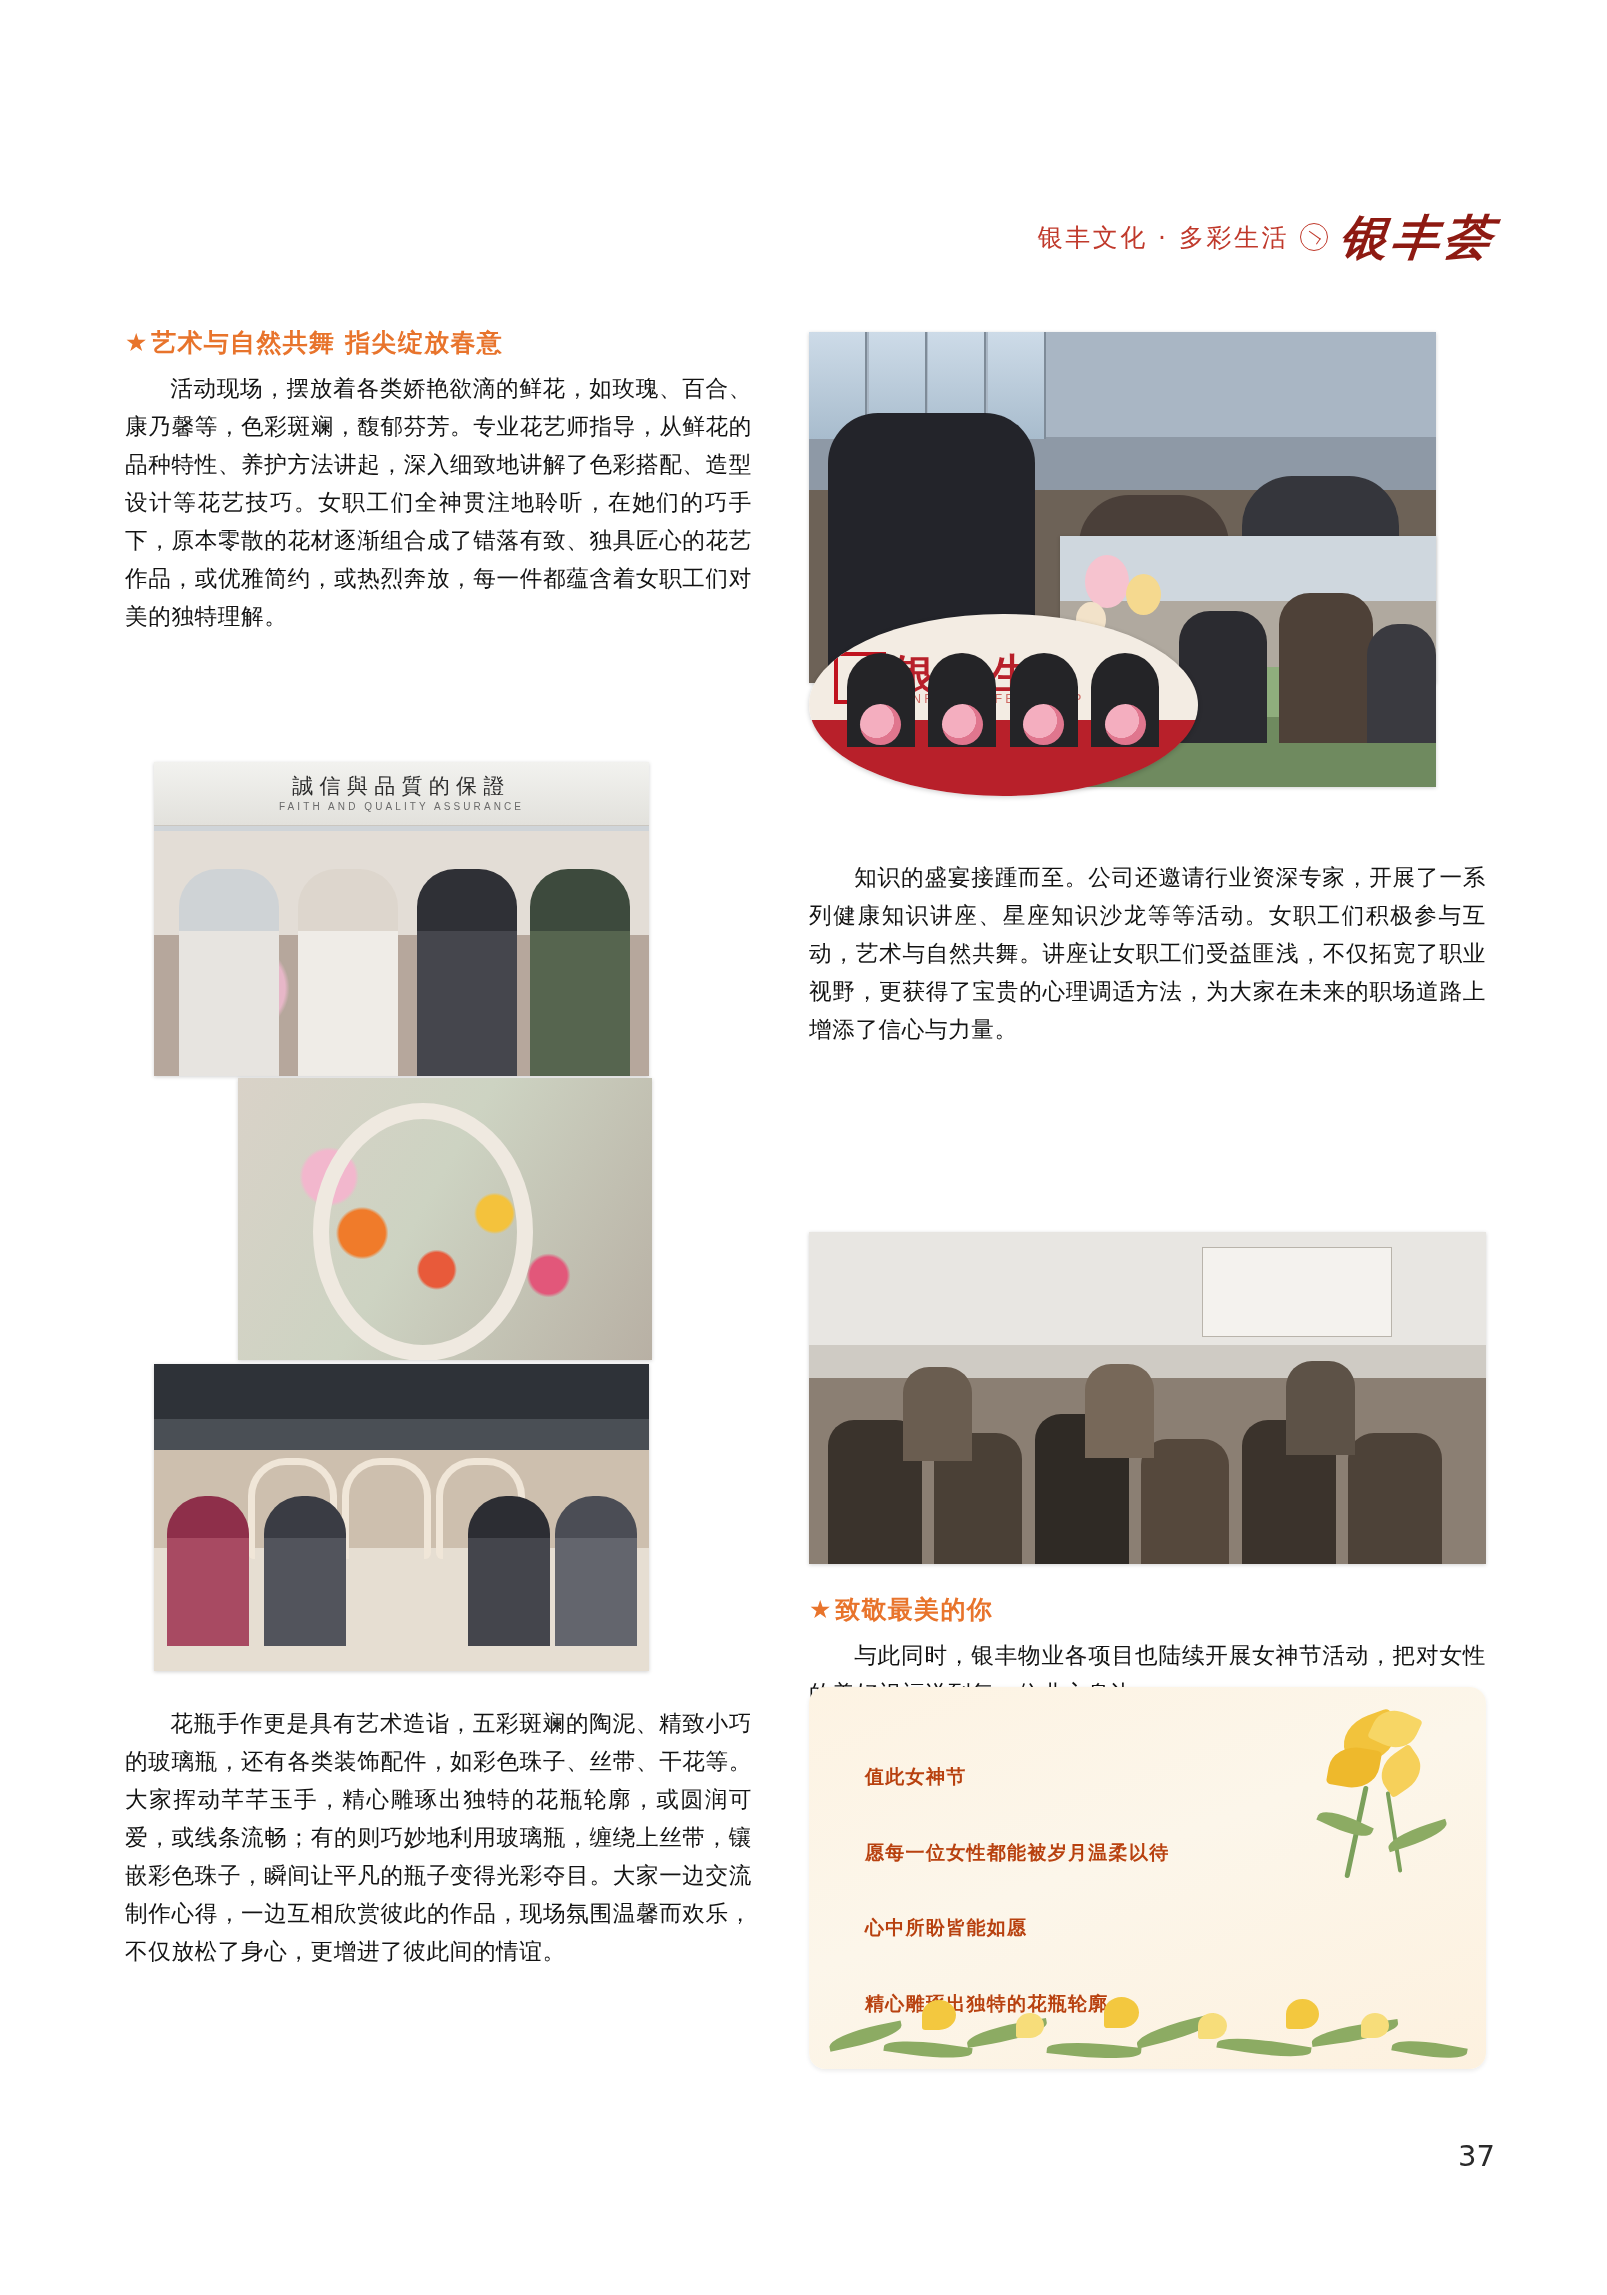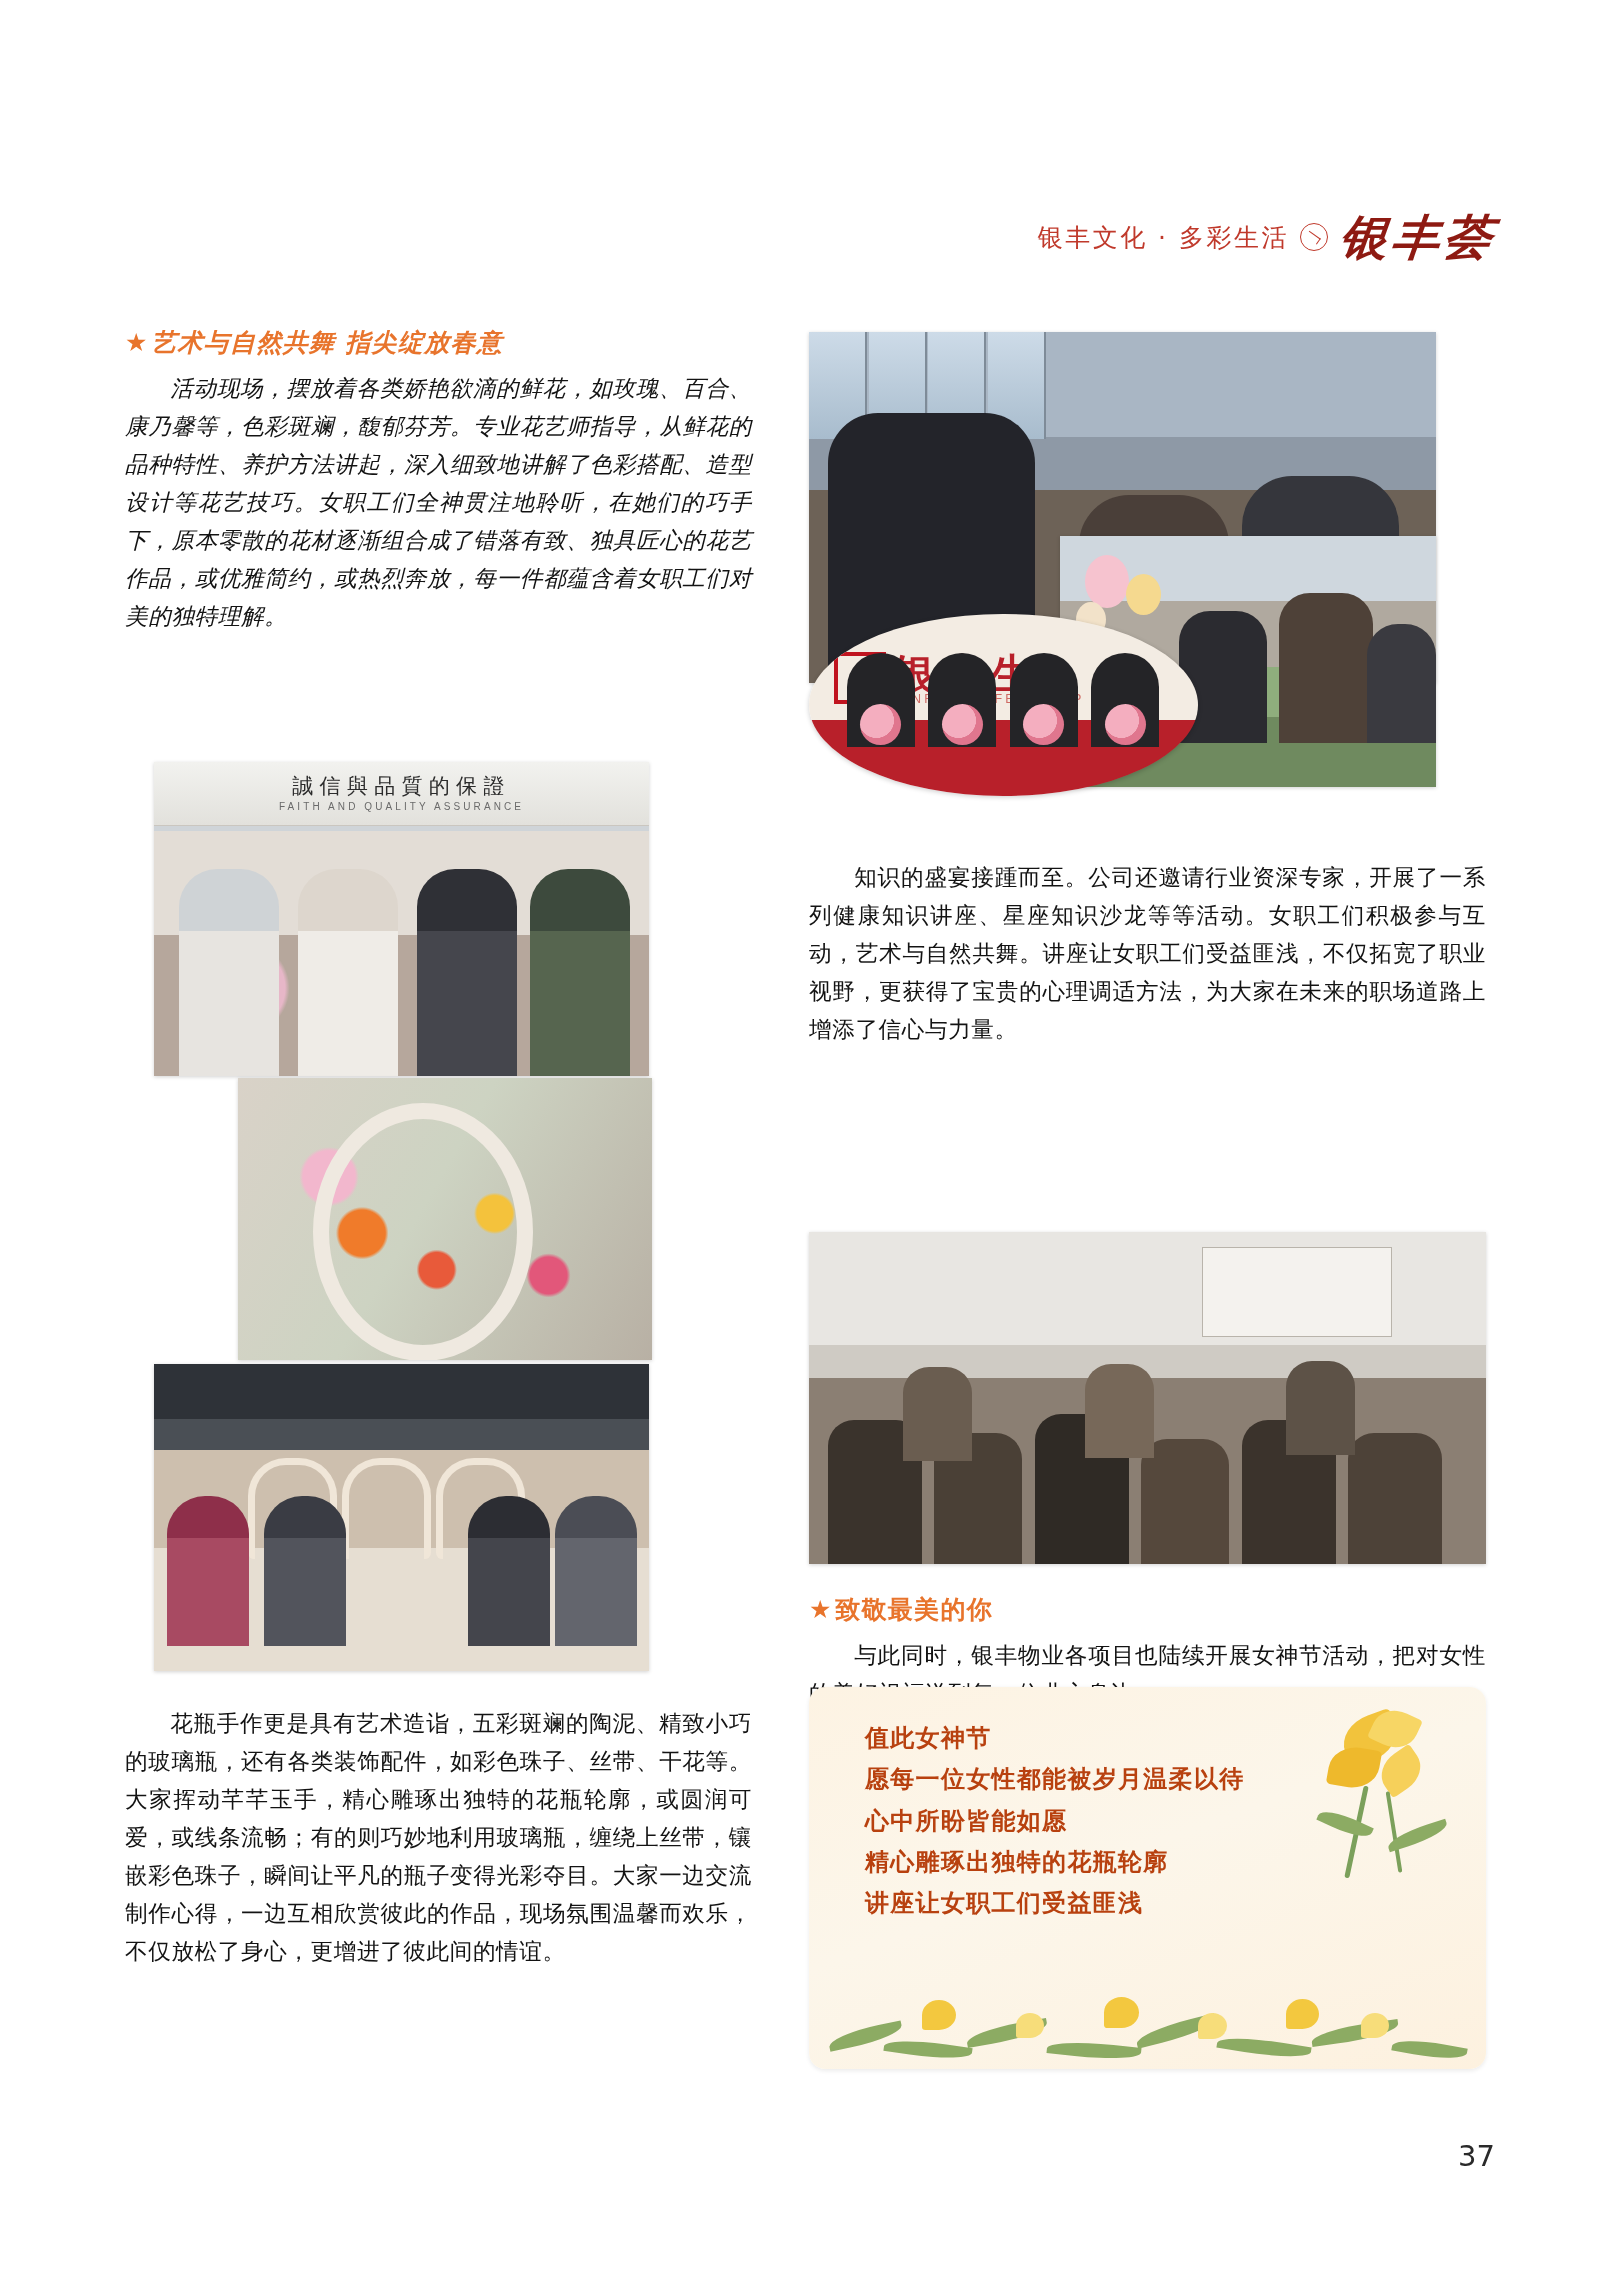--- a/index.html
+++ b/index.html
@@ -72,7 +72,6 @@
     left: 125px;
     top: 326px;
     width: 627px;
-    font-style: italic;
   }
 
   

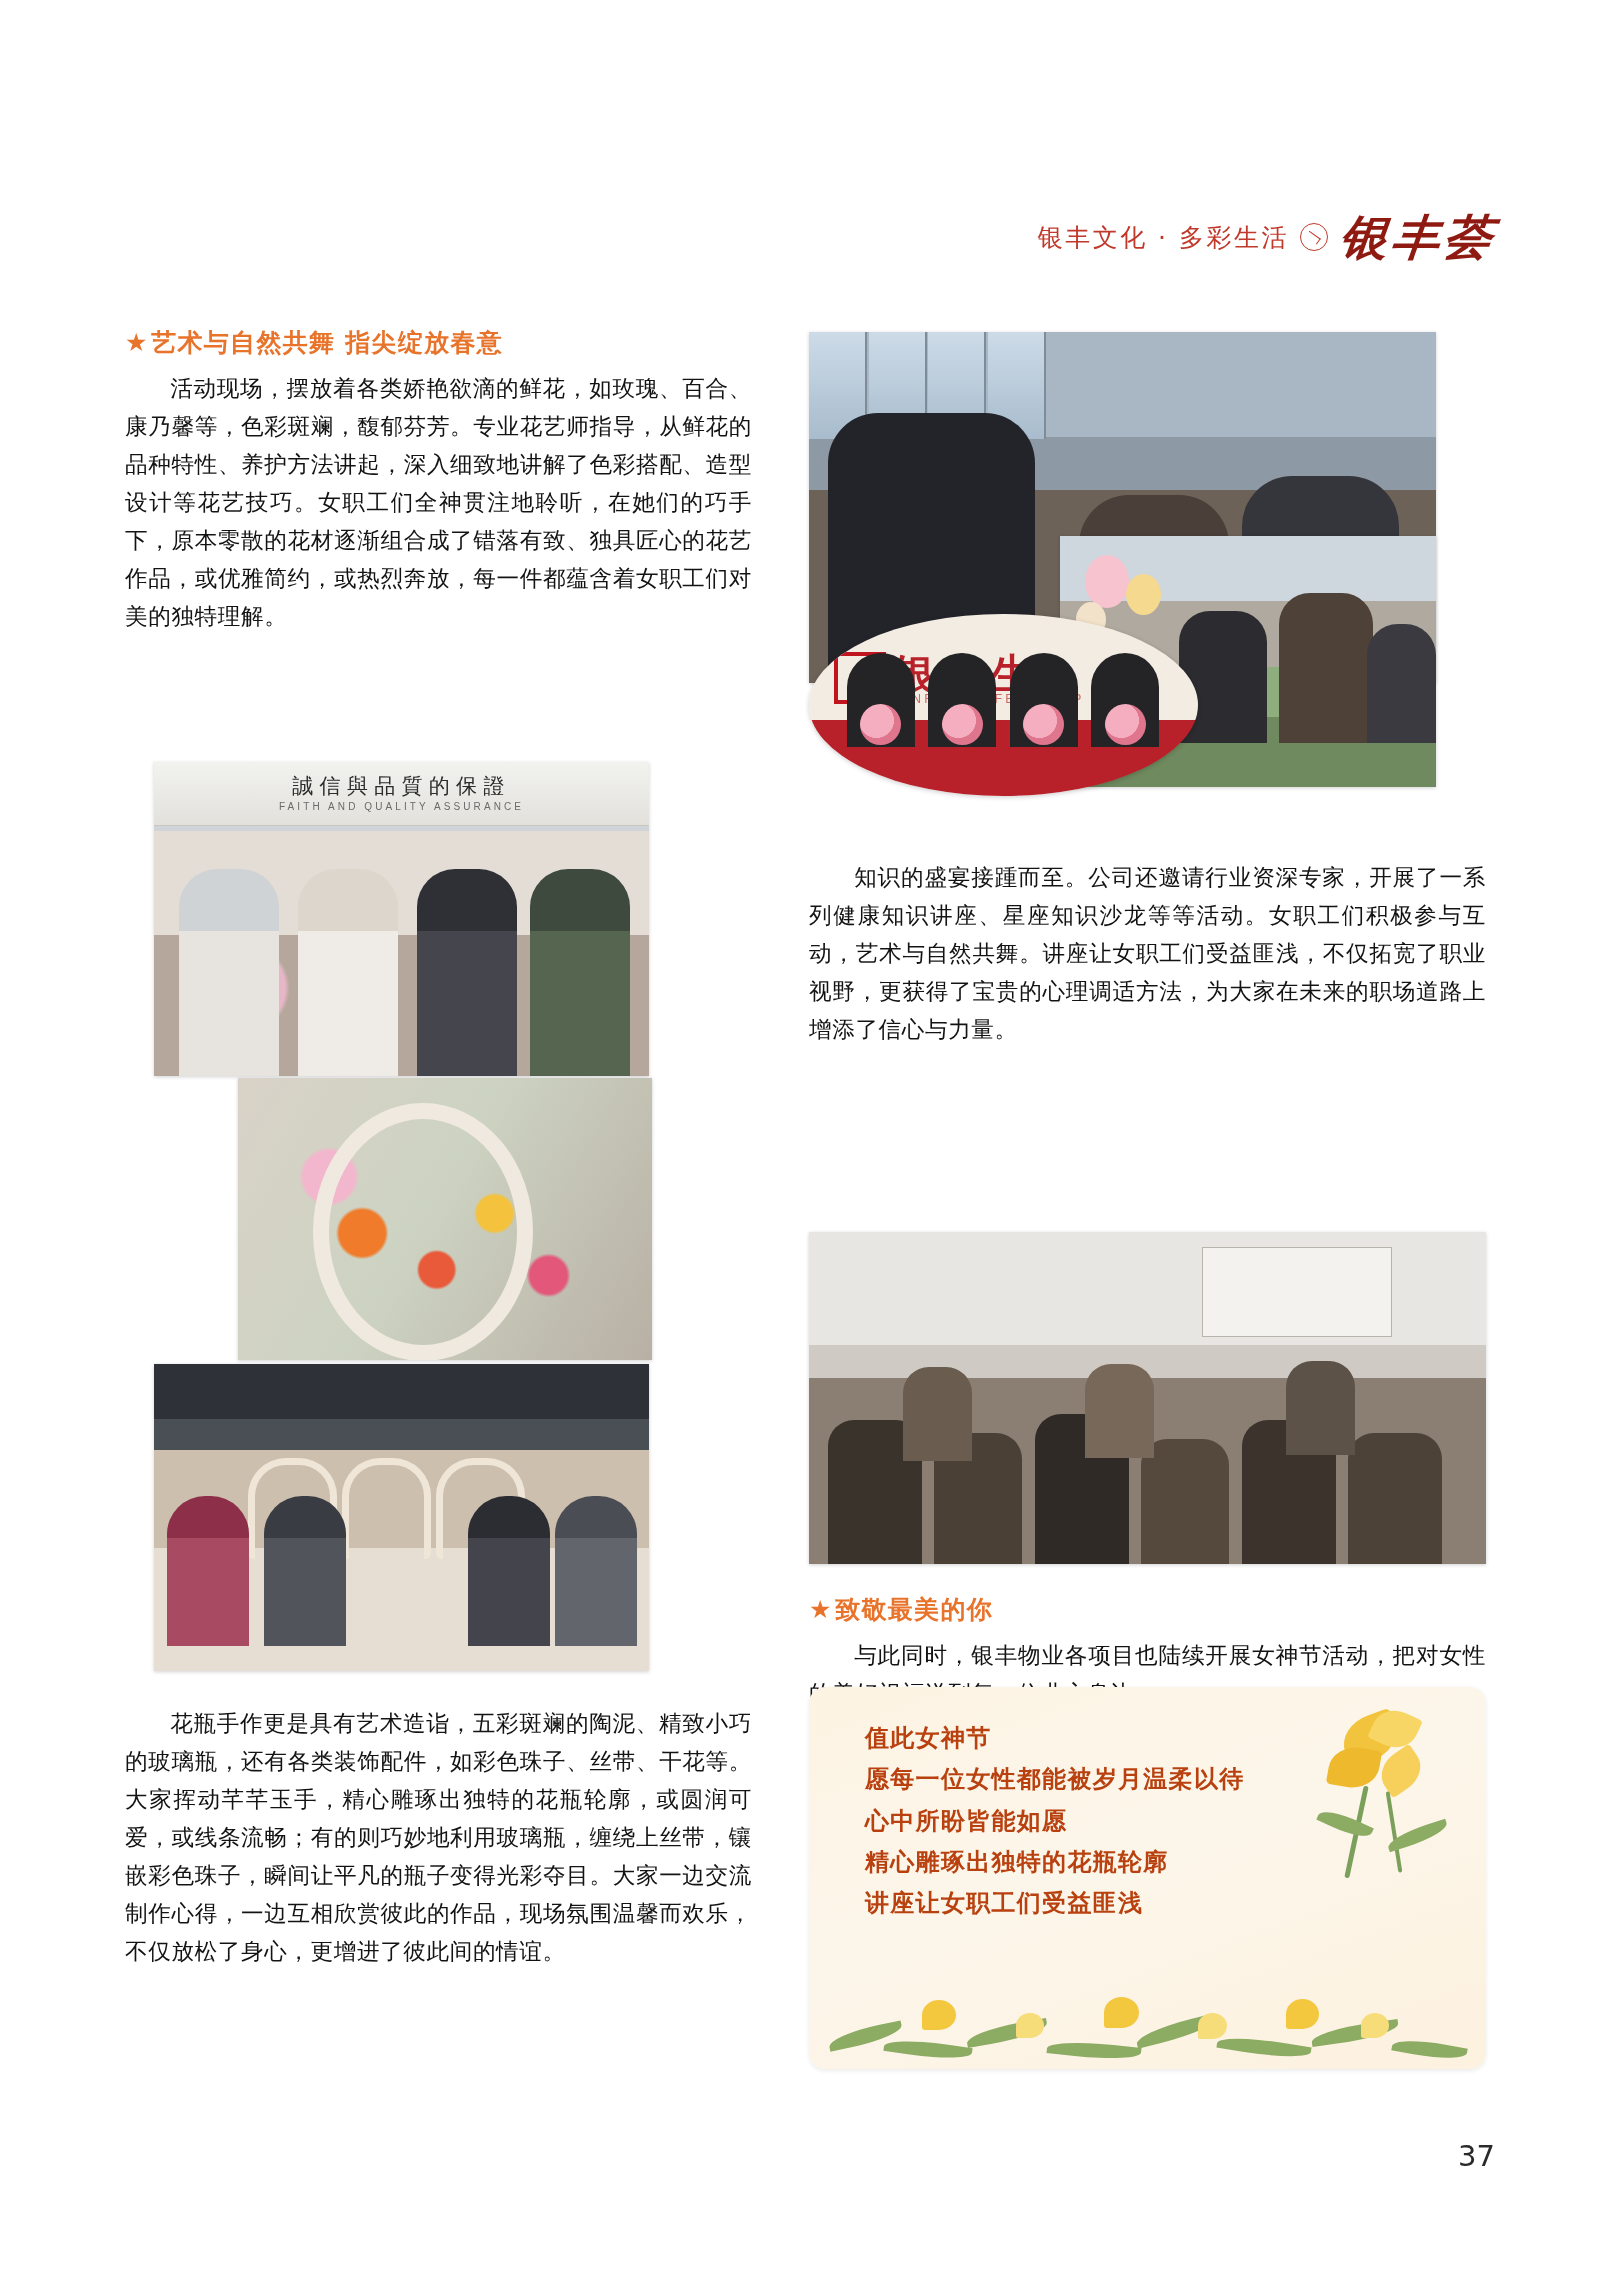--- a/index.html
+++ b/index.html
@@ -308,13 +308,14 @@
     width: 426px;
   }
   #poem-card .poem .ln {
-    font-size: 24px;
+    font-size: 19px;
     line-height: 1.72;
     color: #b8410f;
     font-family: "DejaVu Serif", serif;
     font-weight: 700;
     letter-spacing: 1.3px;
     white-space: nowrap;
+    margin-top: 43px;
   }
   #poem-card .flower-art {
     position: absolute;

